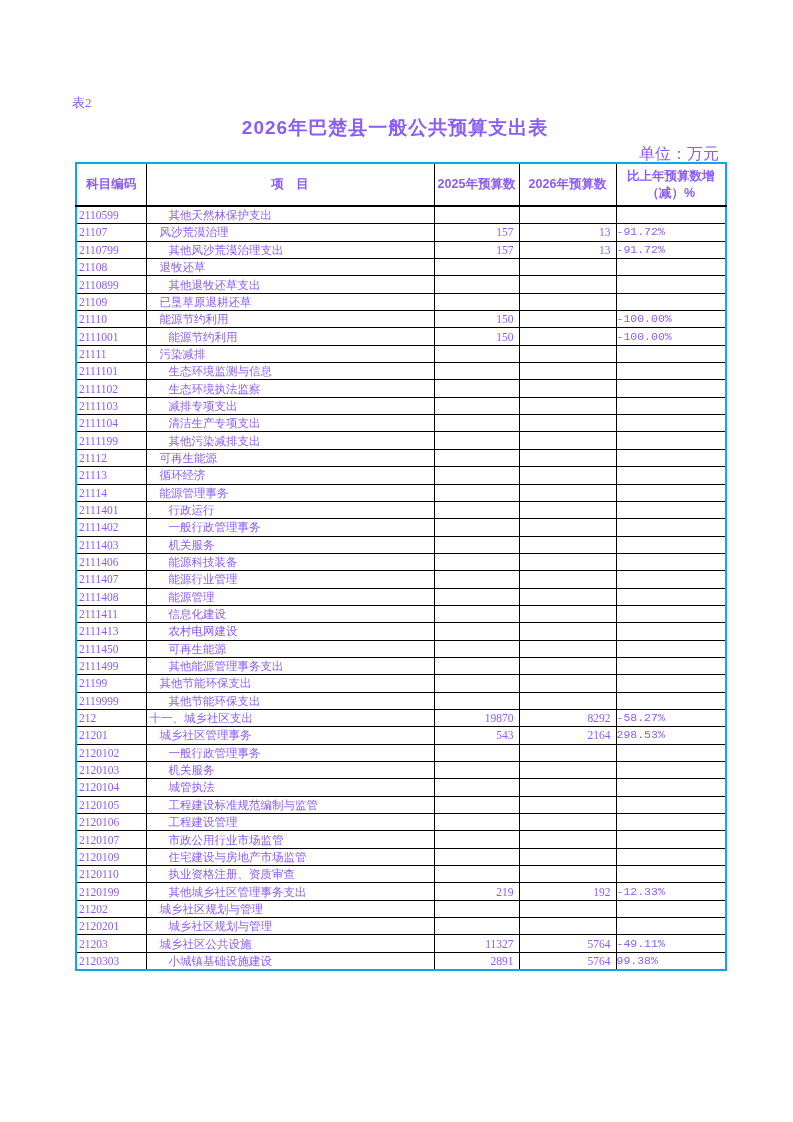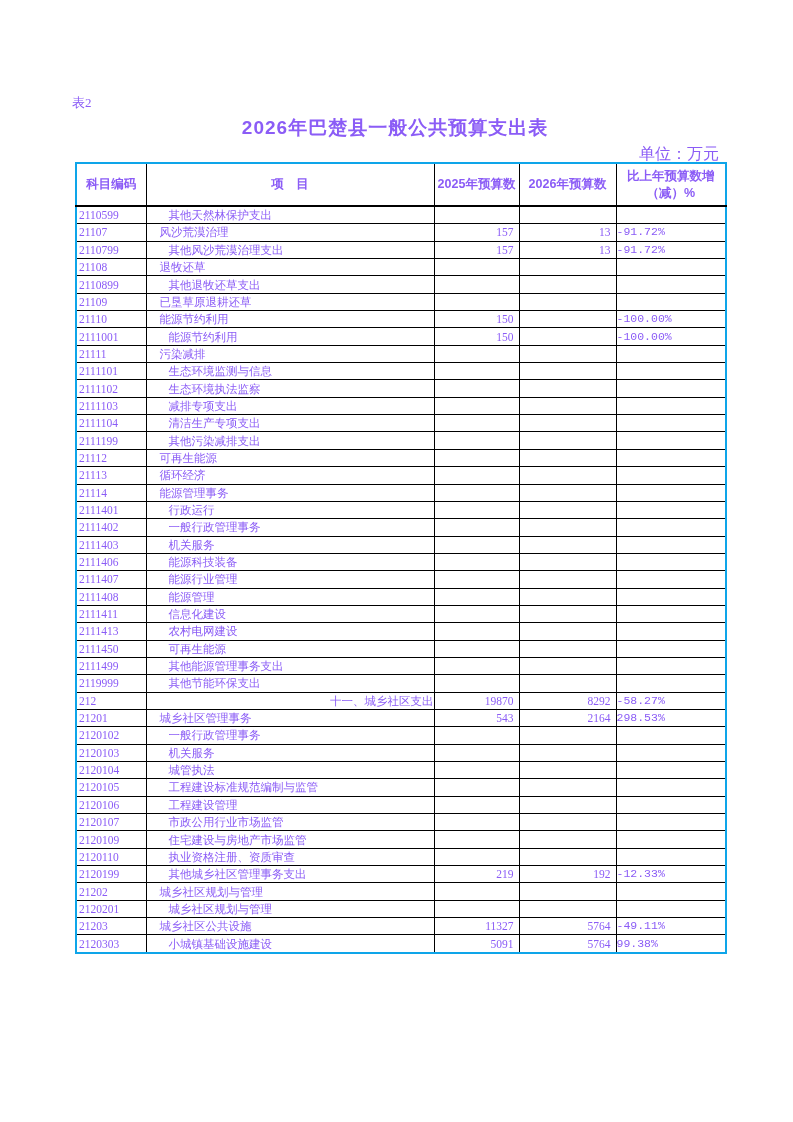--- a/index.html
+++ b/index.html
@@ -305,6 +305,13 @@
           <td class="td-pct"></td>
         </tr>
         <tr>
+          <td class="td-code">21199</td>
+          <td class="td-item ind1">其他节能环保支出</td>
+          <td class="td-num"></td>
+          <td class="td-num"></td>
+          <td class="td-pct"></td>
+        </tr>
+        <tr>
           <td class="td-code">2119999</td>
           <td class="td-item ind2">其他节能环保支出</td>
           <td class="td-num"></td>

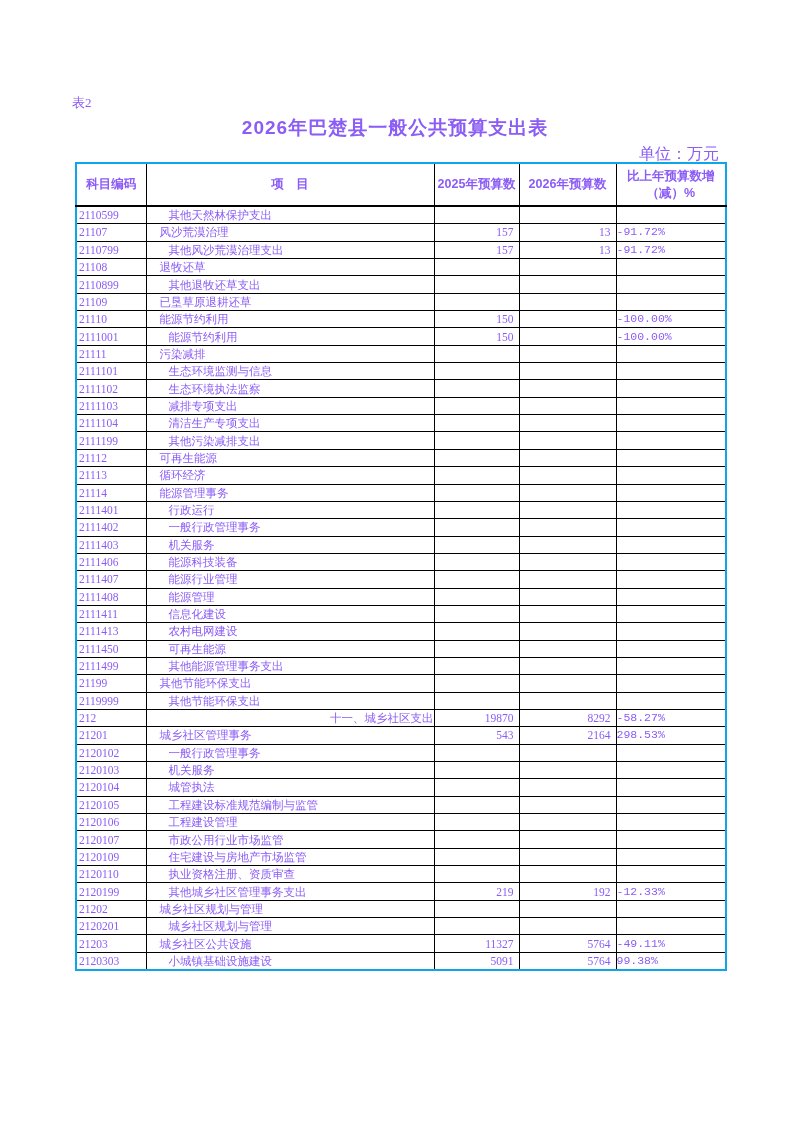--- a/index.html
+++ b/index.html
@@ -82,7 +82,7 @@
   }
   .budget-table td.td-code { text-align: left; padding-left: 2px; }
   .budget-table td.td-item { text-align: left; }
-  .budget-table td.td-item.ind0 { padding-left: 3px; text-align: right; }
+  .budget-table td.td-item.ind0 { padding-left: 3px; }
   .budget-table td.td-item.ind1 { padding-left: 13px; }
   .budget-table td.td-item.ind2 { padding-left: 22px; margin-left: 40px; }
   .budget-table td.td-num { text-align: right; padding-right: 5px; }

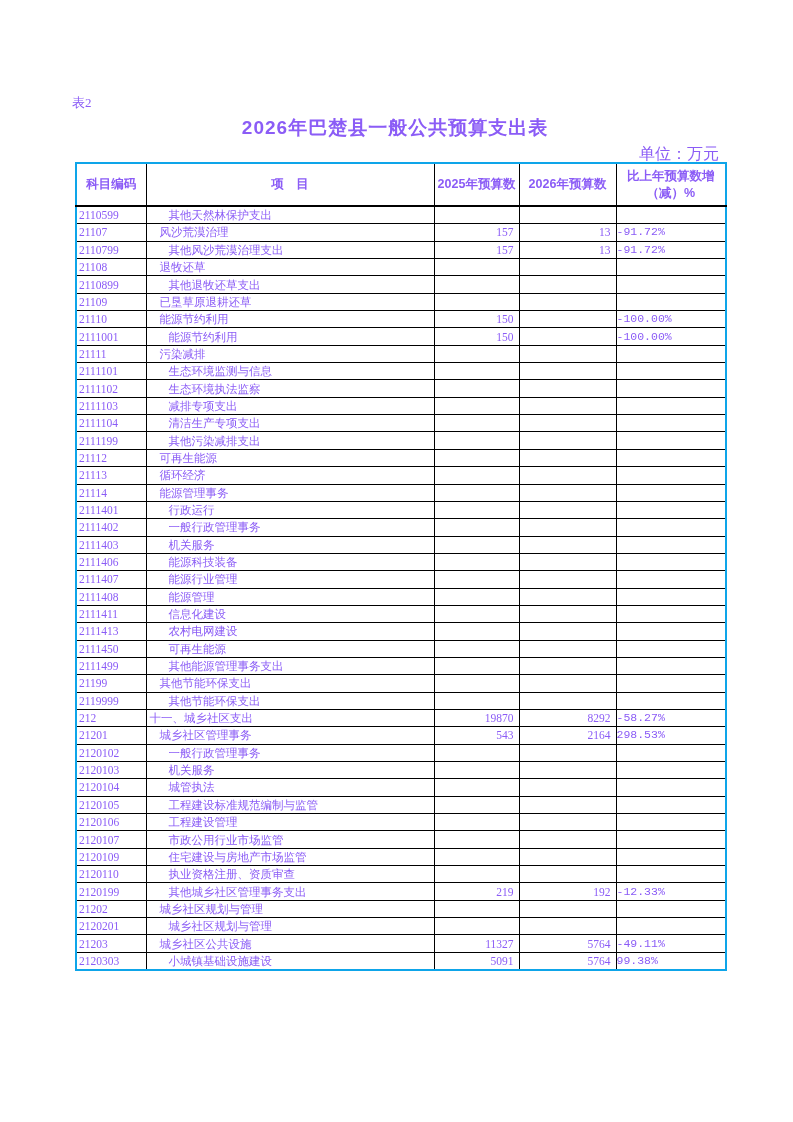--- a/index.html
+++ b/index.html
@@ -419,7 +419,7 @@
         <tr>
           <td class="td-code">2120303</td>
           <td class="td-item ind2">小城镇基础设施建设</td>
-          <td class="td-num">5091</td>
+          <td class="td-num">2891</td>
           <td class="td-num">5764</td>
           <td class="td-pct">99.38%</td>
         </tr>

